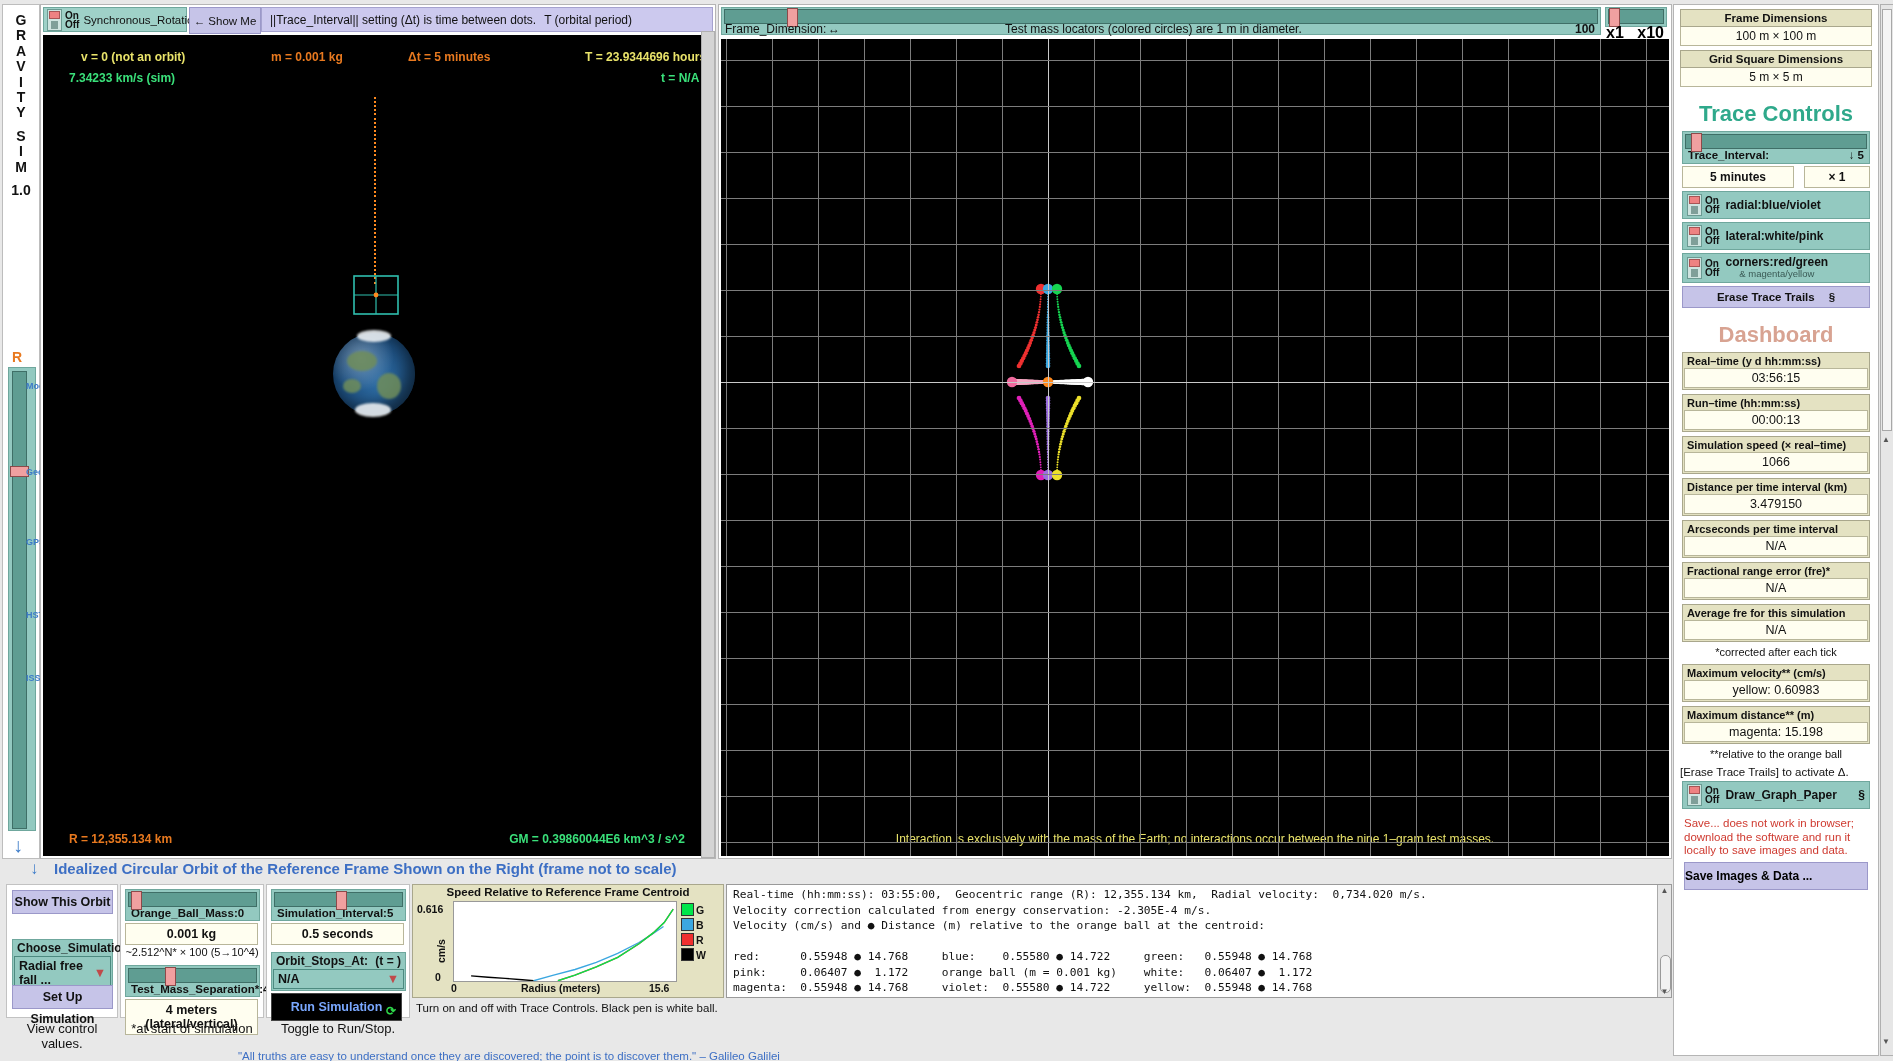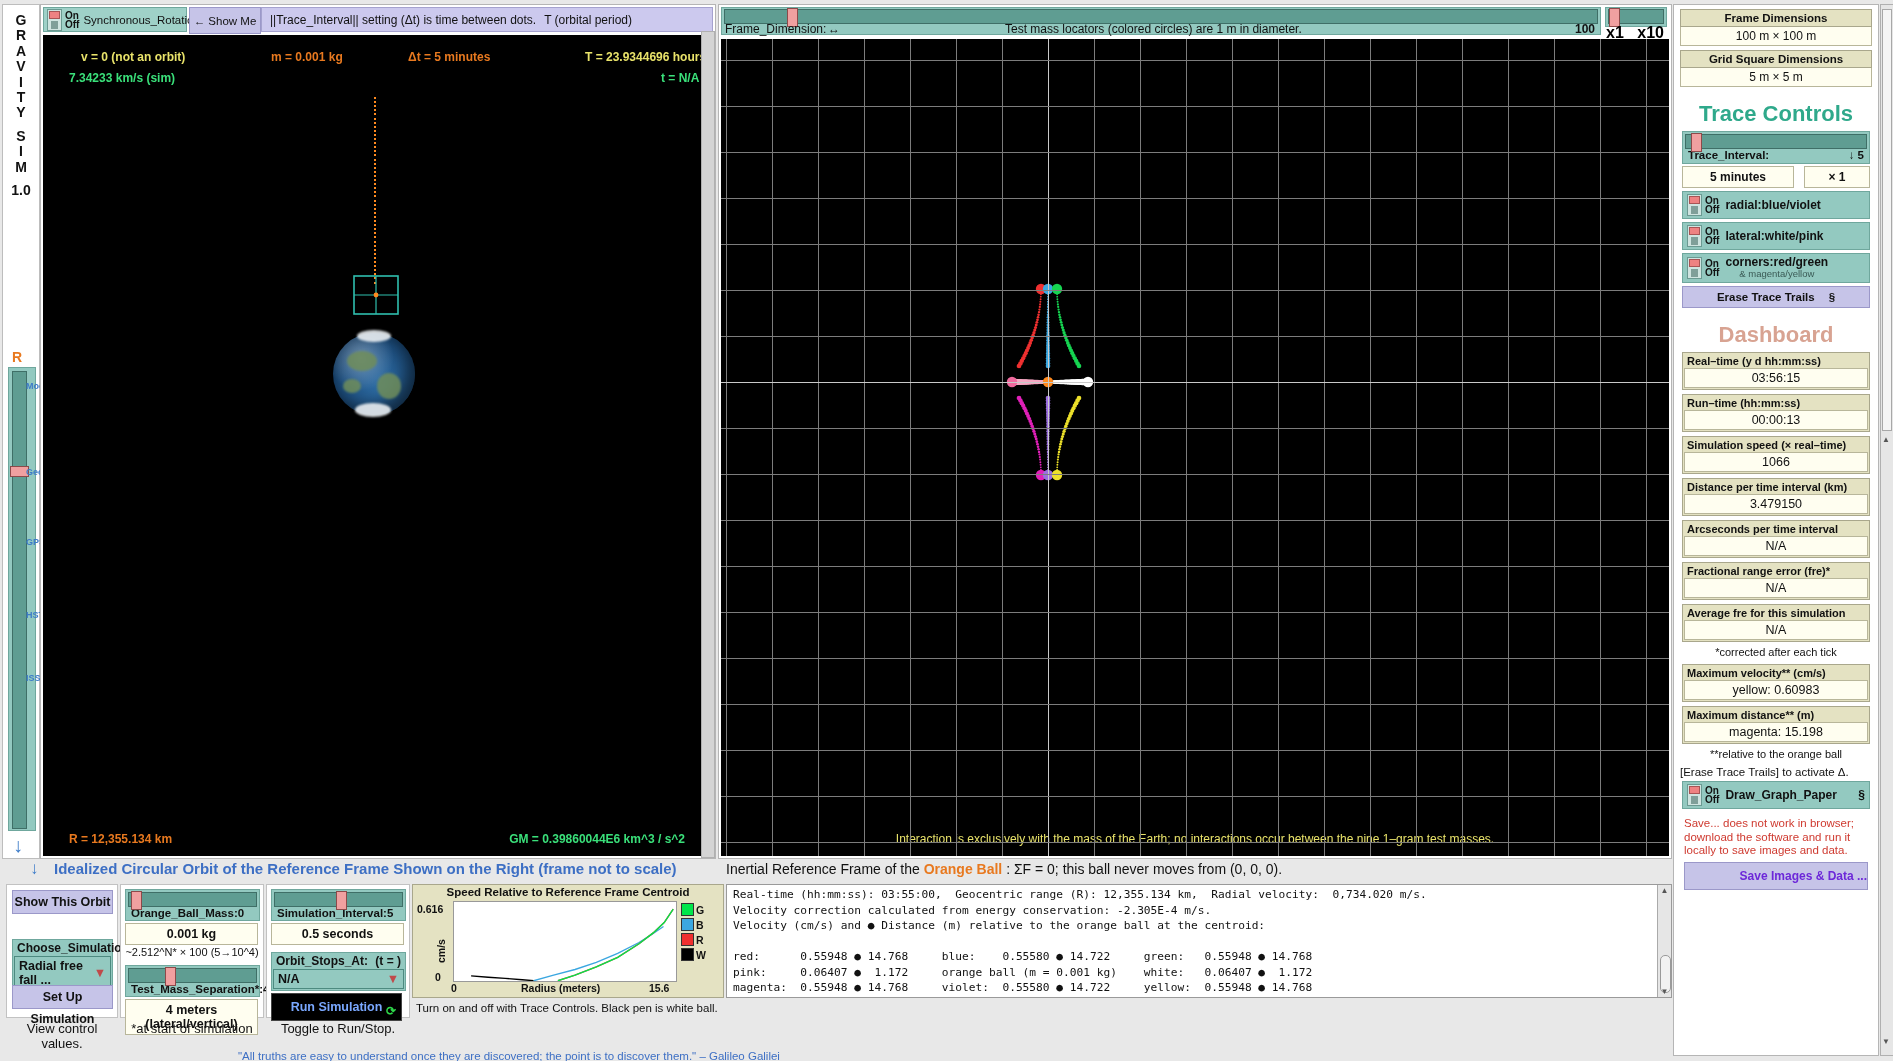--- a/index.html
+++ b/index.html
@@ -738,9 +738,6 @@
       <span class="capArrow">↓</span>
       <span>Idealized Circular Orbit of the Reference Frame Shown on the Right (frame not to scale)</span>
     </div>
-    <div class="cap2">
-      <span>Inertial Reference Frame of the </span><span class="or">Orange Ball</span><span> : ΣF = 0; this ball never moves from (0, 0, 0).</span>
-    </div>
   </div>
 
   <div class="botrow">

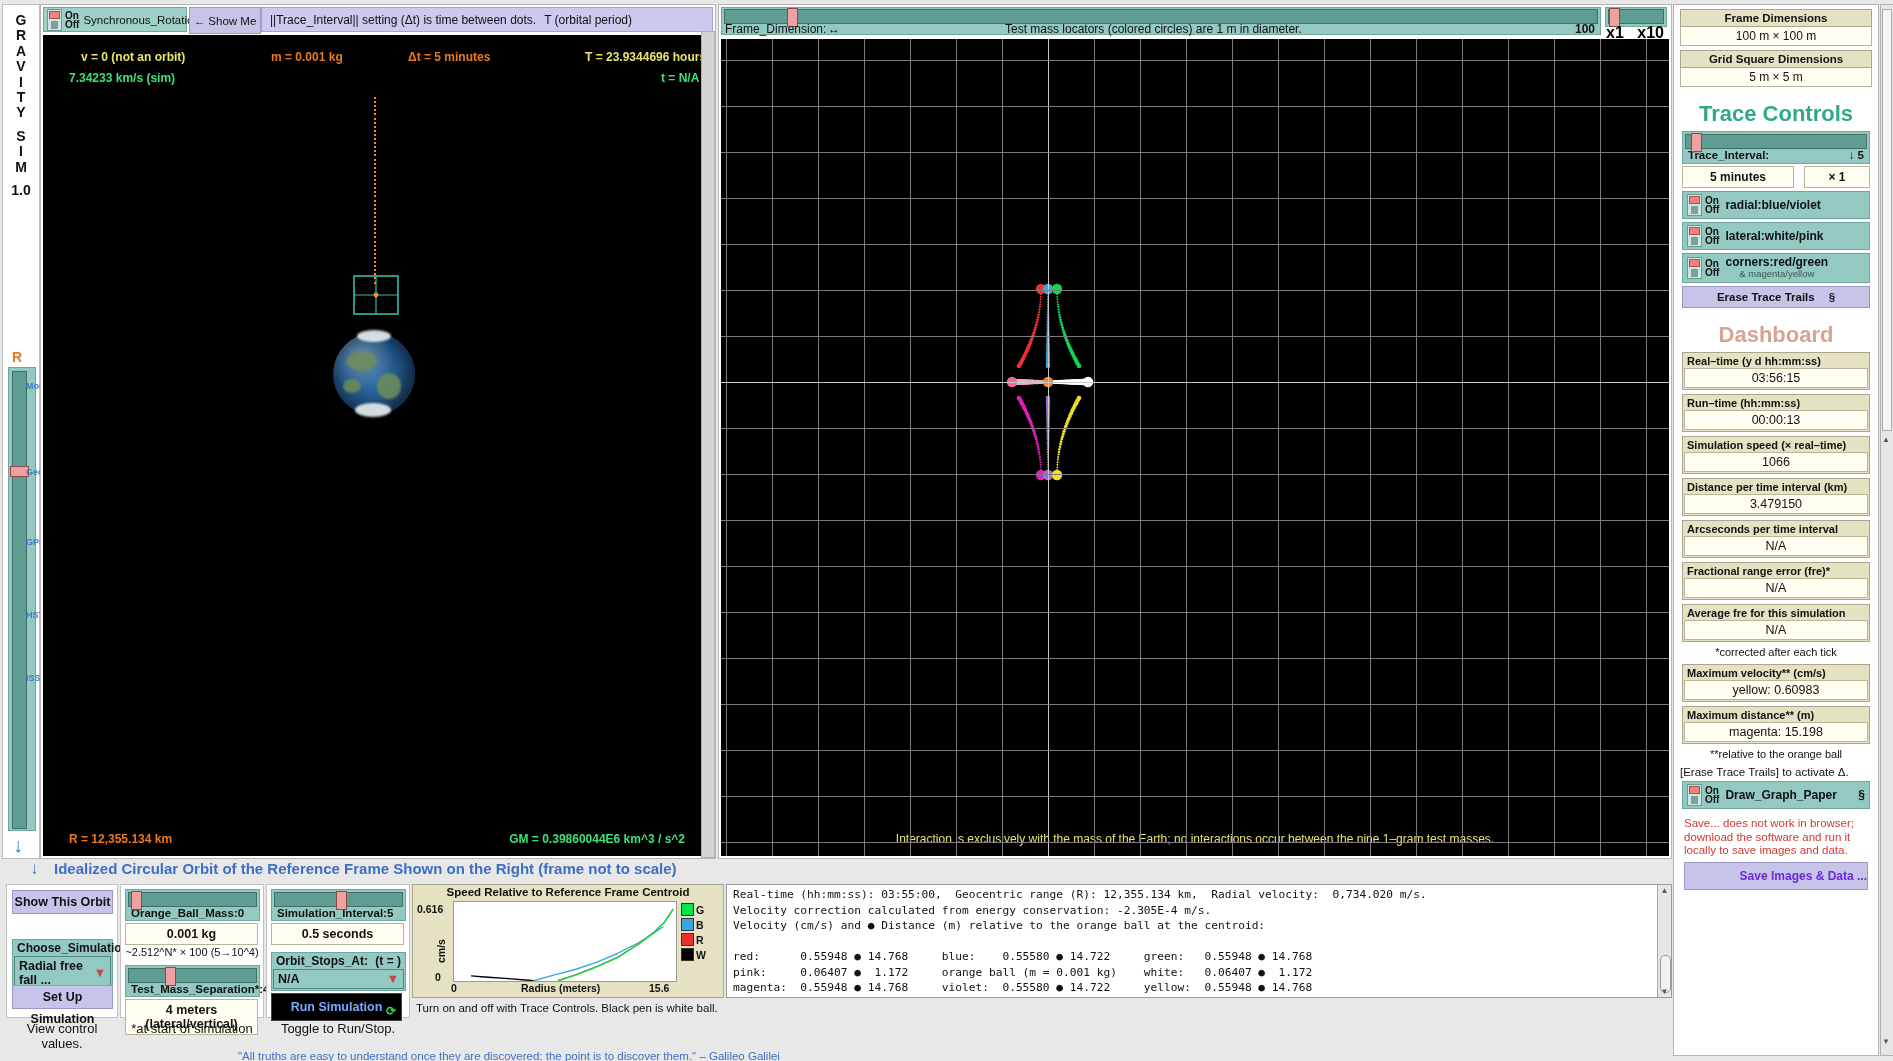--- a/index.html
+++ b/index.html
@@ -74,7 +74,7 @@
   .dcard .v{background:#fffef0;border:1px solid #b8b69a;font-size:12.5px;text-align:center;color:#111;padding:2px 16px;}
   .note{text-align:center;font-size:11px;color:#111;margin:2px 0 6px 0;}
   .rednote{color:#cf3a30;font-size:11.5px;line-height:13.5px;margin:8px 10px 4px 10px;}
-  .savebtn{margin:0 10px;background:#c6c4e8;border:1px solid #9b98c9;text-align:right;font-size:12px;font-weight:bold;padding:6px 0;color:#6d28d9;}
+  .savebtn{margin:0 10px;background:#c6c4e8;border:1px solid #9b98c9;text-align:left;font-size:12px;font-weight:bold;padding:6px 0;color:#000000;}
   .activate{font-size:11.5px;color:#111;margin:6px 6px 3px 6px;}
 
   

